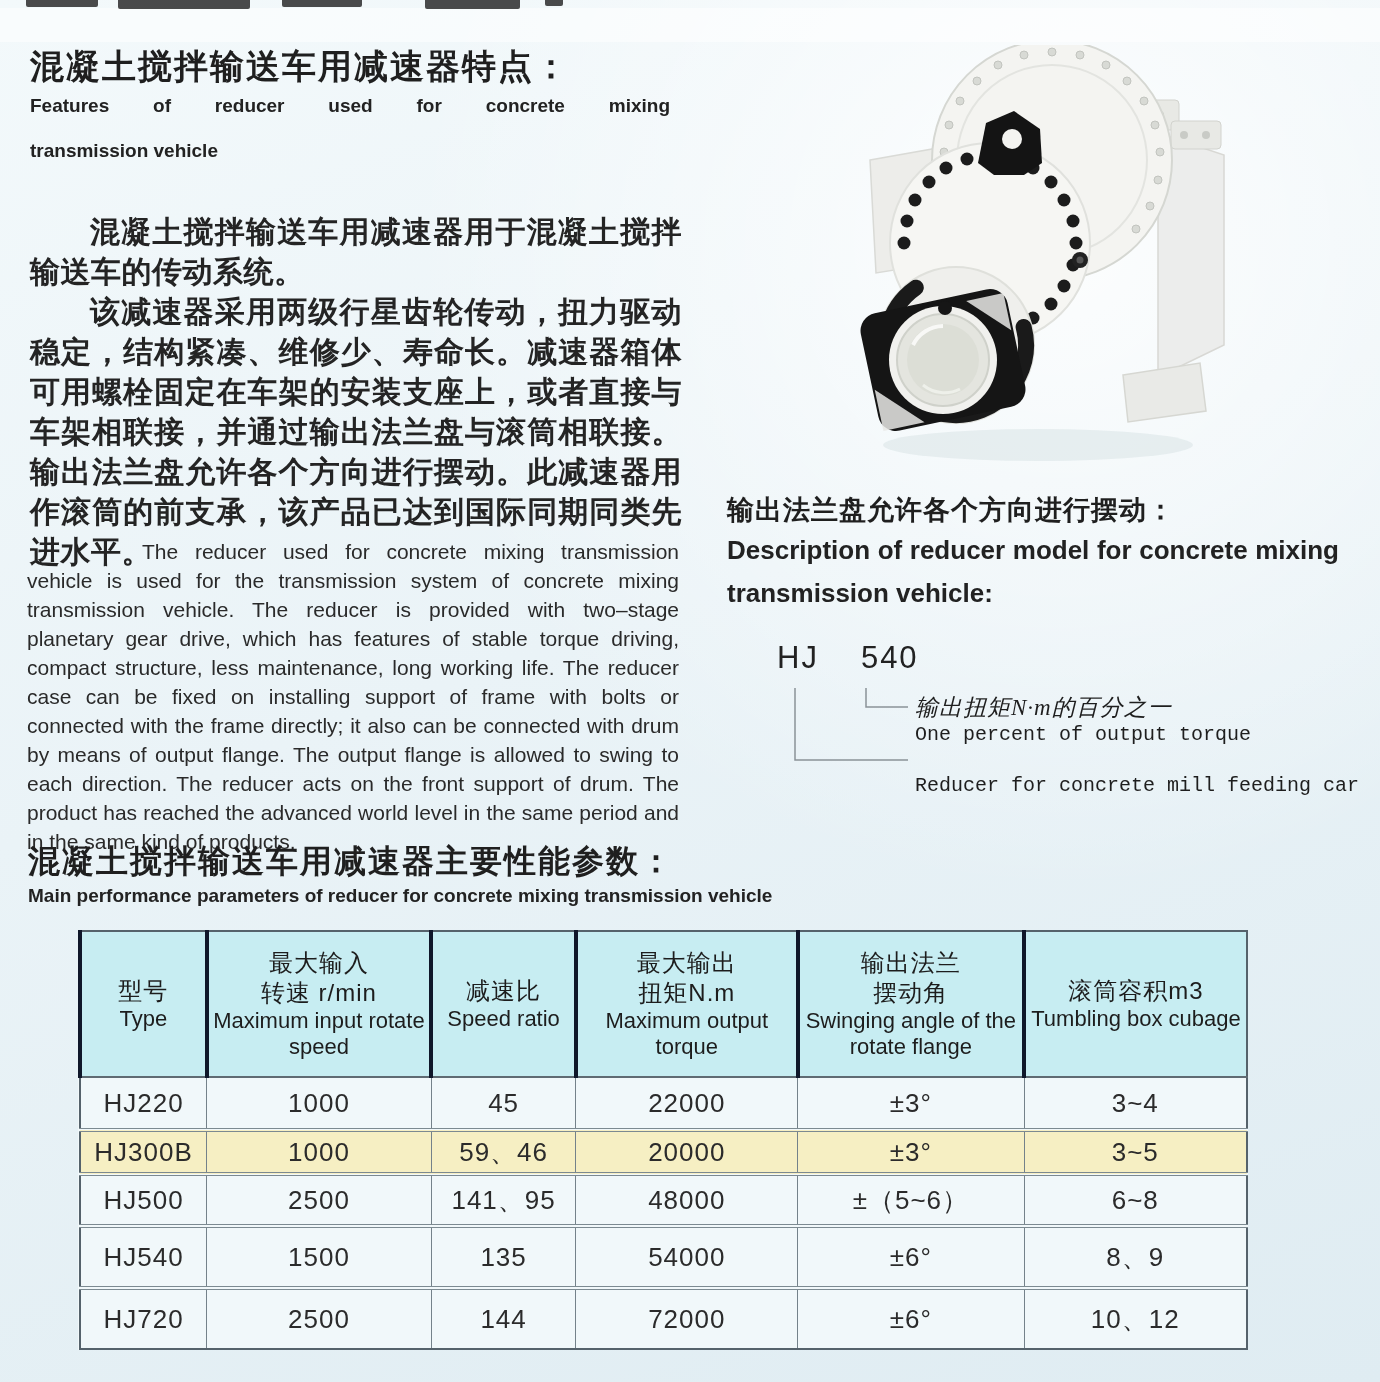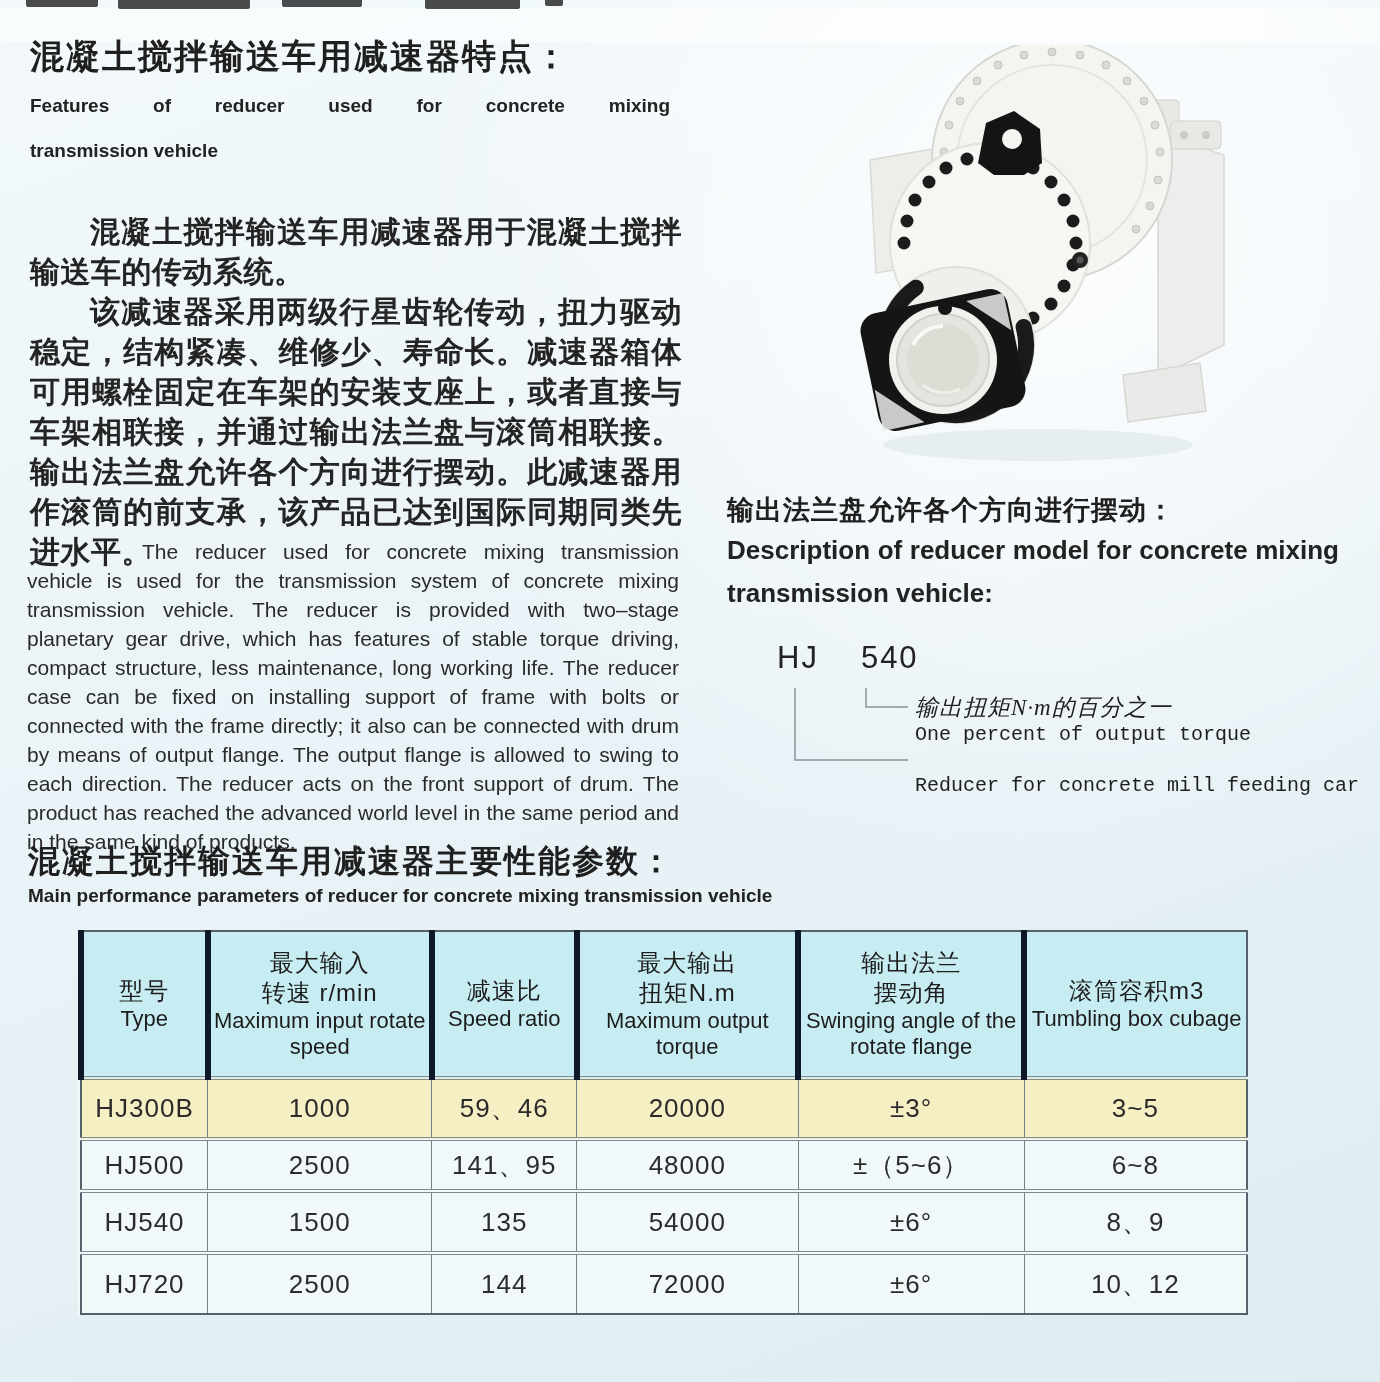--- a/index.html
+++ b/index.html
@@ -59,7 +59,7 @@
   </div>
 
   <section>
-    <h2 class="abs zh-h1" style="left:30px;top:34px;margin:0;">混凝土搅拌输送车用减速器特点：</h2>
+    <h2 class="abs zh-h1" style="left:30px;top:44px;margin:0;">混凝土搅拌输送车用减速器特点：</h2>
     <div class="abs en-h justify-full" style="left:30px;top:95px;width:640px;">Features of reducer used for concrete mixing</div>
     <div class="abs en-h" style="left:30px;top:140px;">transmission vehicle</div>
 

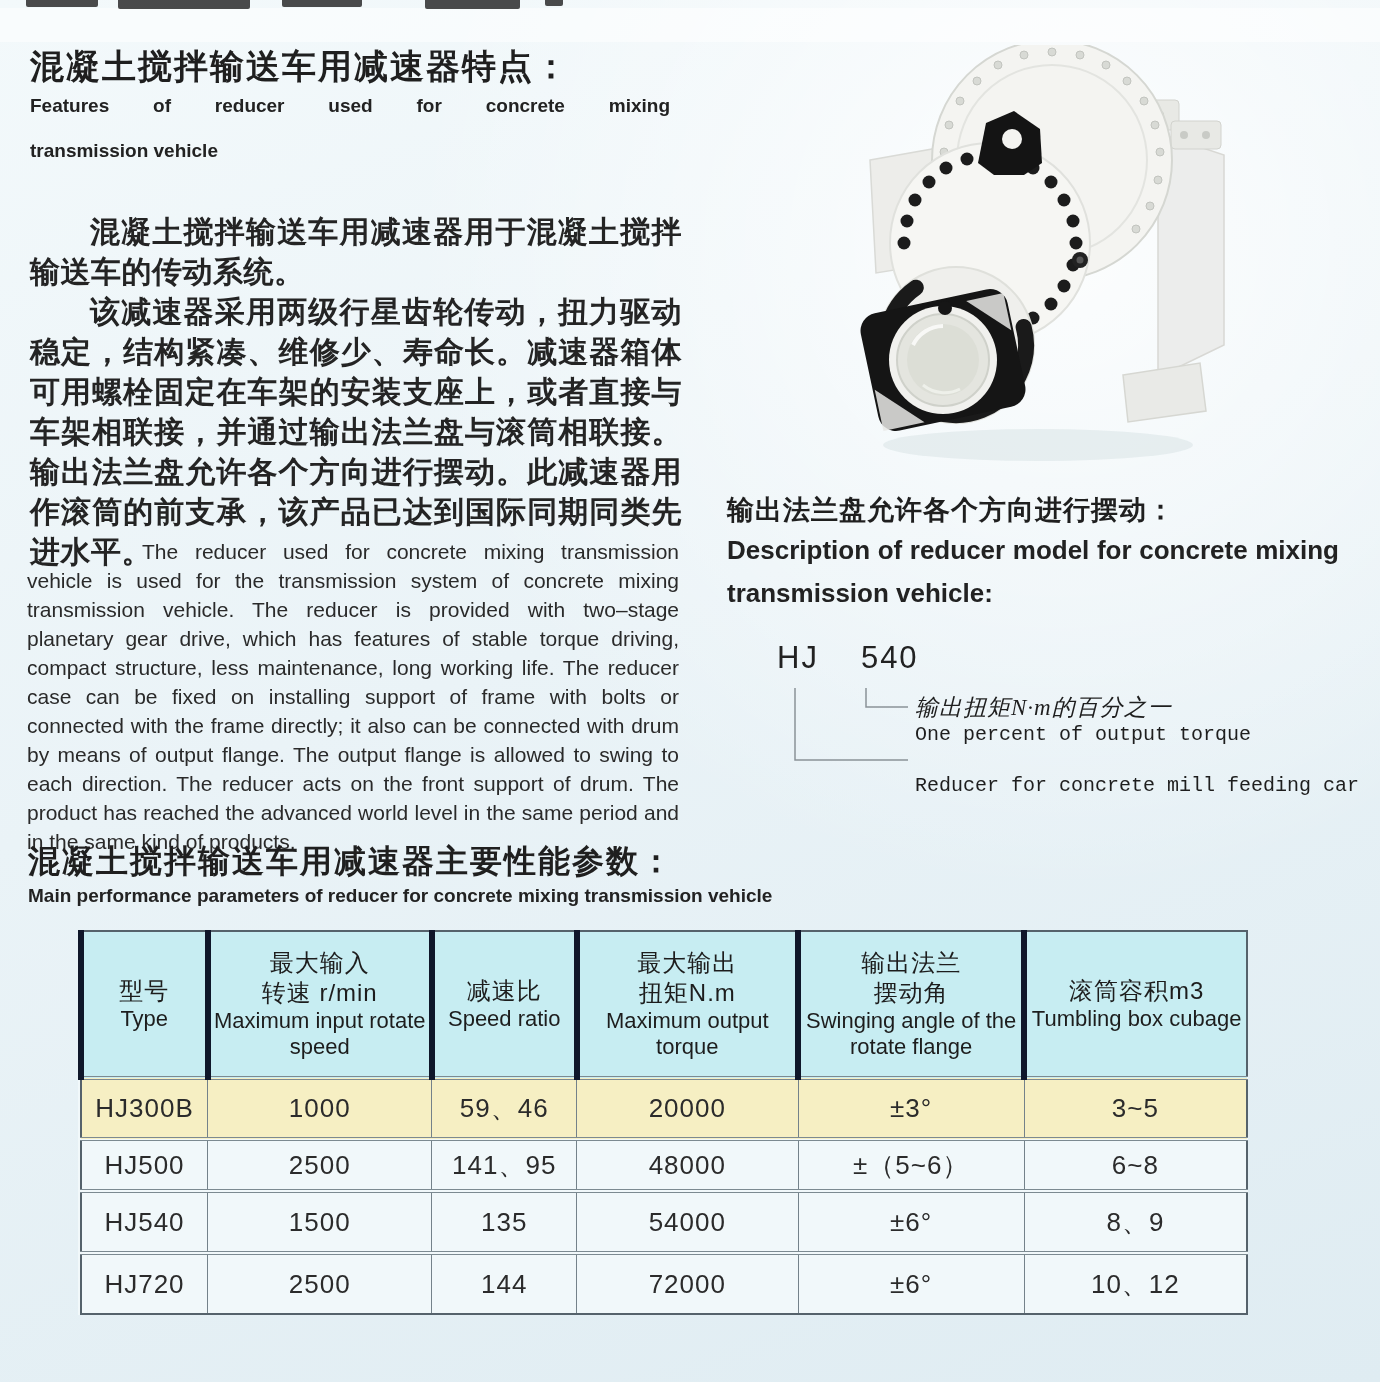--- a/index.html
+++ b/index.html
@@ -32,7 +32,7 @@
   
   #param-table{border-collapse:collapse;table-layout:fixed;width:1170px;
                border:2px solid #55626b;background:#f1f8fa;}
-  #param-table th{background:#c7edf2;border-left:6px solid #0f172a;border-right:1px solid #6e7d85;
+  #param-table th{background:#c7edf2;border-left:4px solid #0f172a;border-right:1px solid #6e7d85;
                   vertical-align:middle;padding:16px 2px;font-weight:500;}
   #param-table td{border-left:1px solid #74828a;border-right:1px solid #74828a;
                   text-align:center;vertical-align:middle;font-size:26px;letter-spacing:1px;

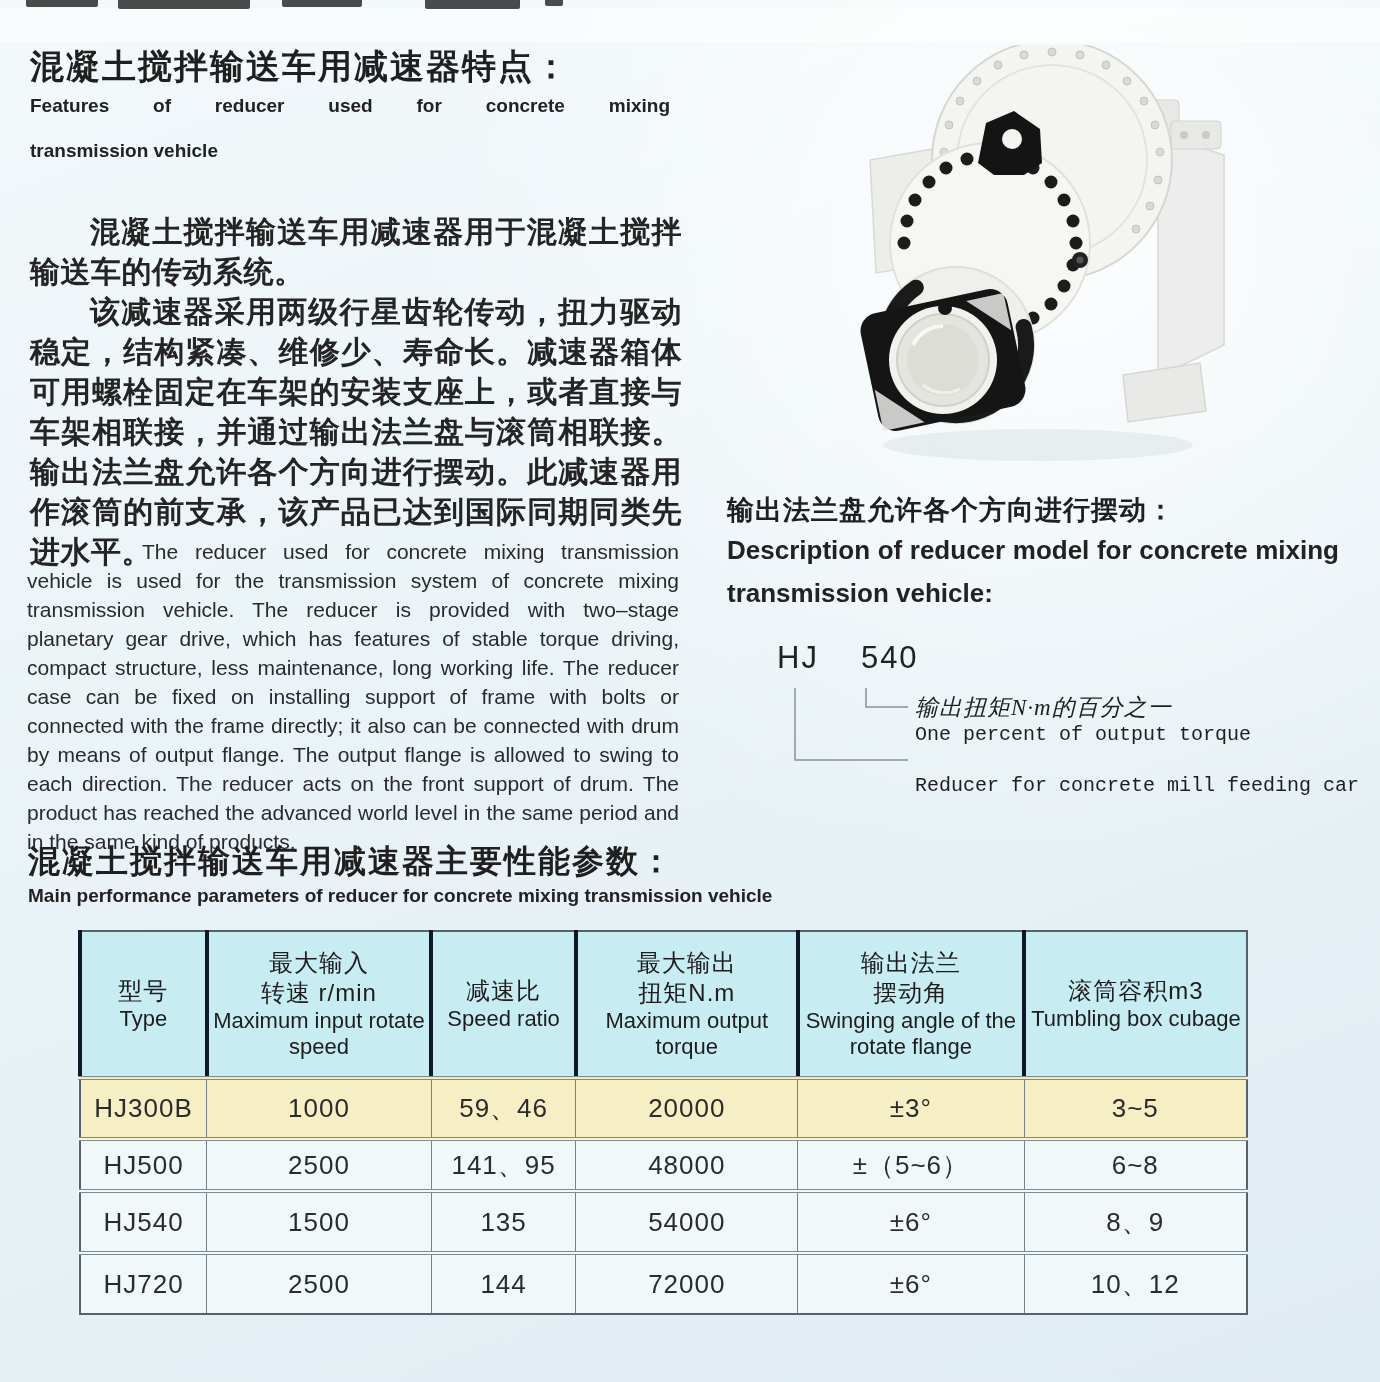--- a/index.html
+++ b/index.html
@@ -226,6 +226,14 @@
           </tr>
         </thead>
       <tbody>
+          <tr class="first" style="height: 53px;">
+            <td>HJ220</td>
+            <td>1000</td>
+            <td>45</td>
+            <td>22000</td>
+            <td>±3°</td>
+            <td>3~4</td>
+          </tr>
           <tr class="sep hl" style="height: 61px; padding-left: 35px;">
             <td>HJ300B</td>
             <td>1000</td>

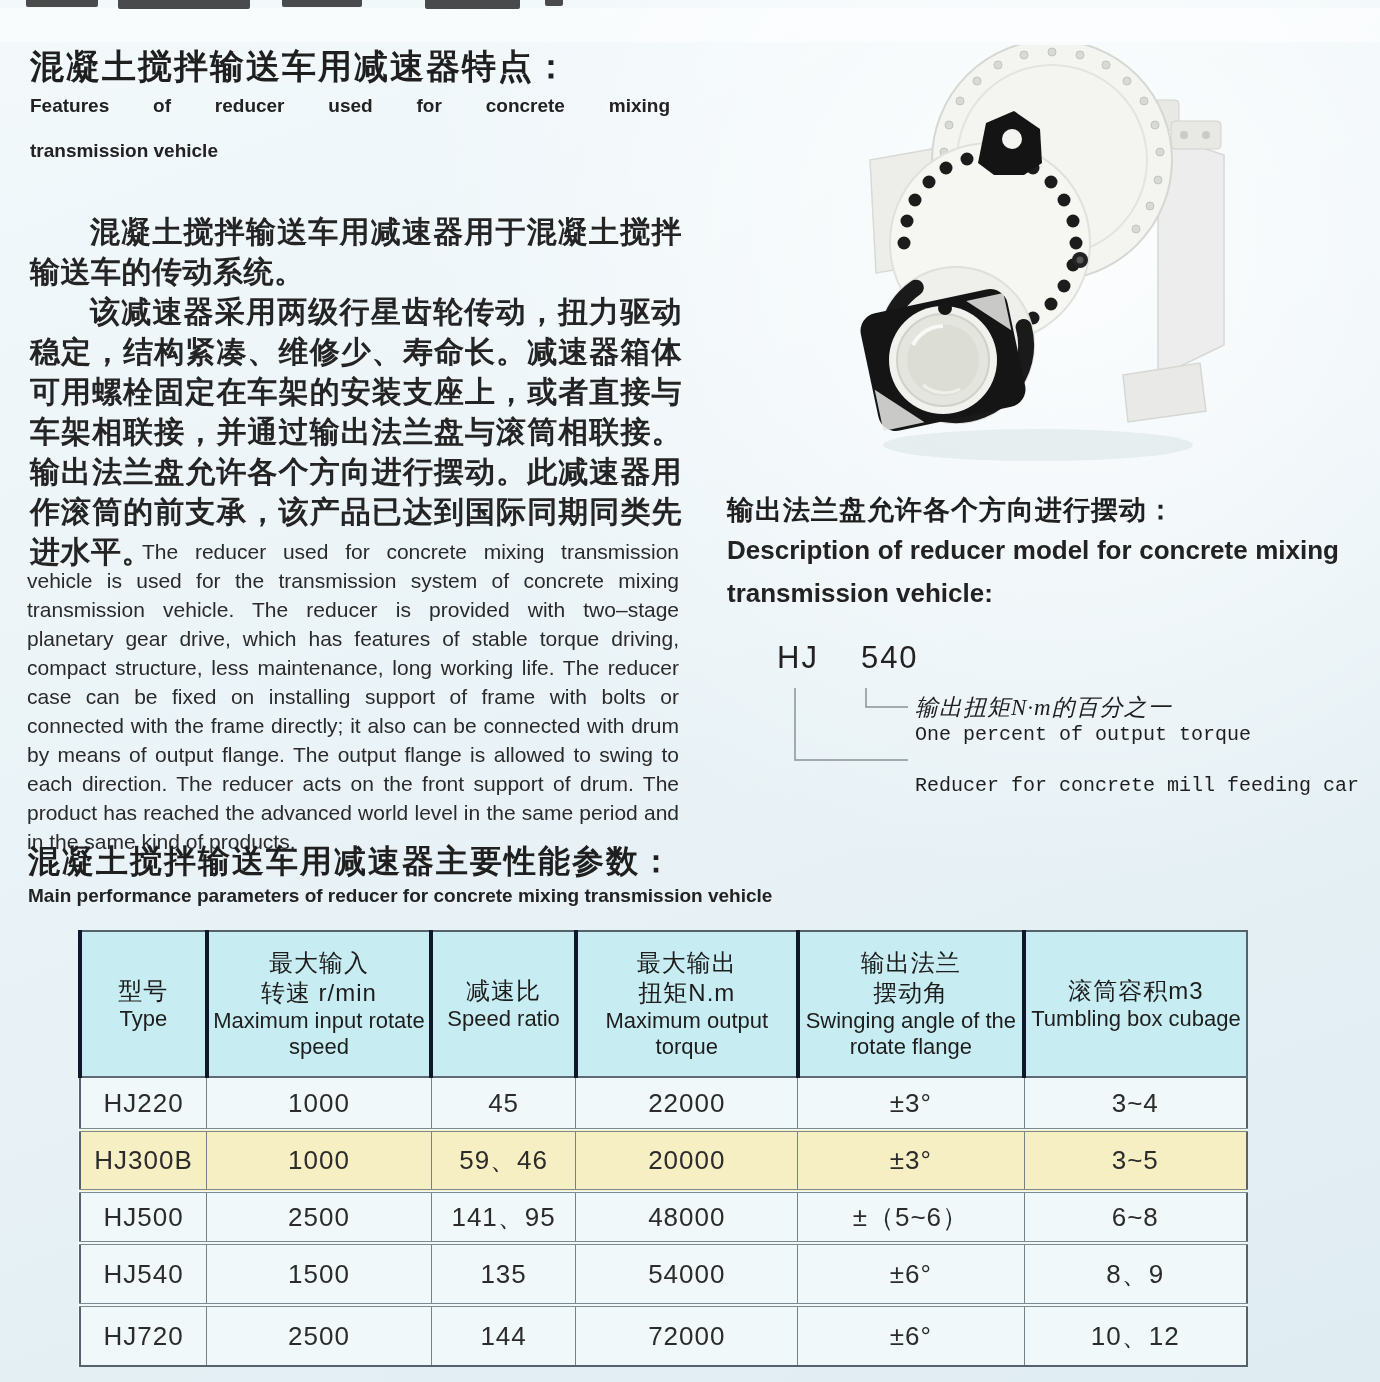--- a/index.html
+++ b/index.html
@@ -234,7 +234,7 @@
             <td>±3°</td>
             <td>3~4</td>
           </tr>
-          <tr class="sep hl" style="height: 61px; padding-left: 35px;">
+          <tr class="sep hl" style="height: 44px; padding-left: 35px;">
             <td>HJ300B</td>
             <td>1000</td>
             <td>59、46</td>

